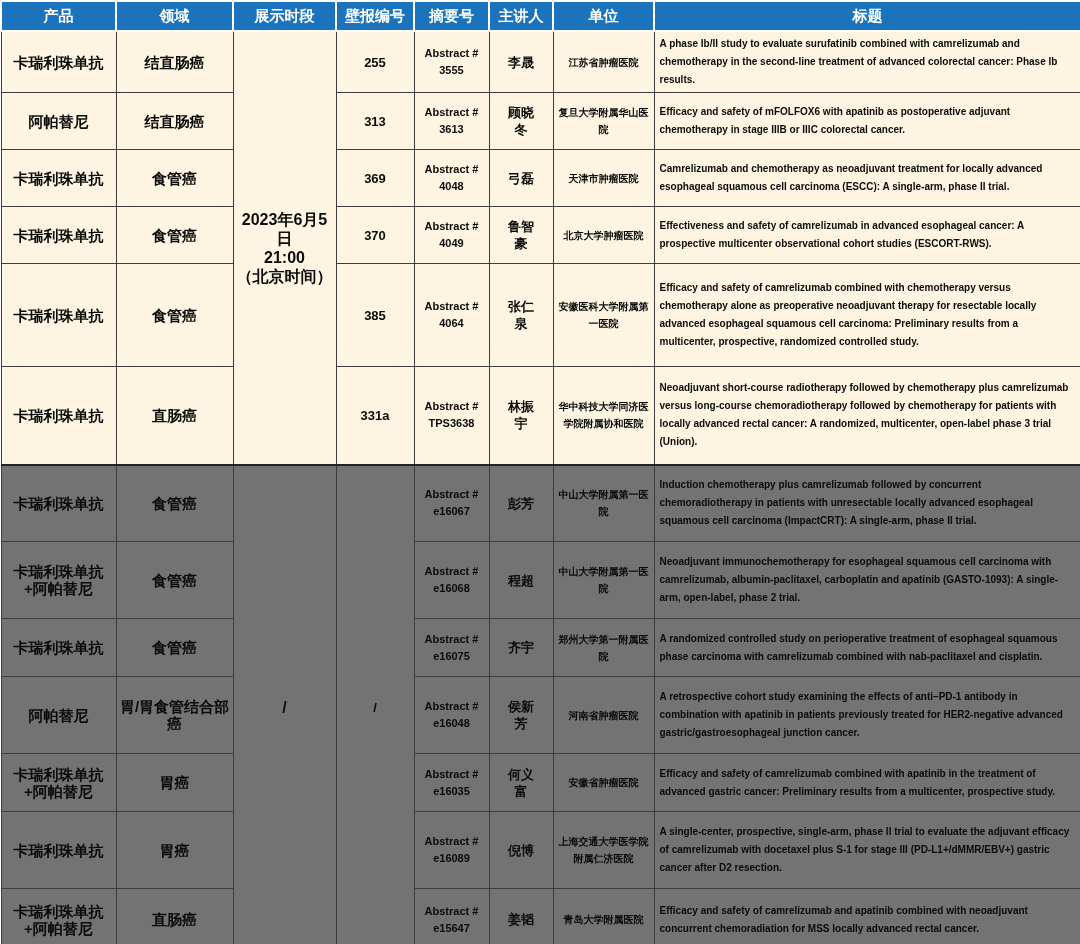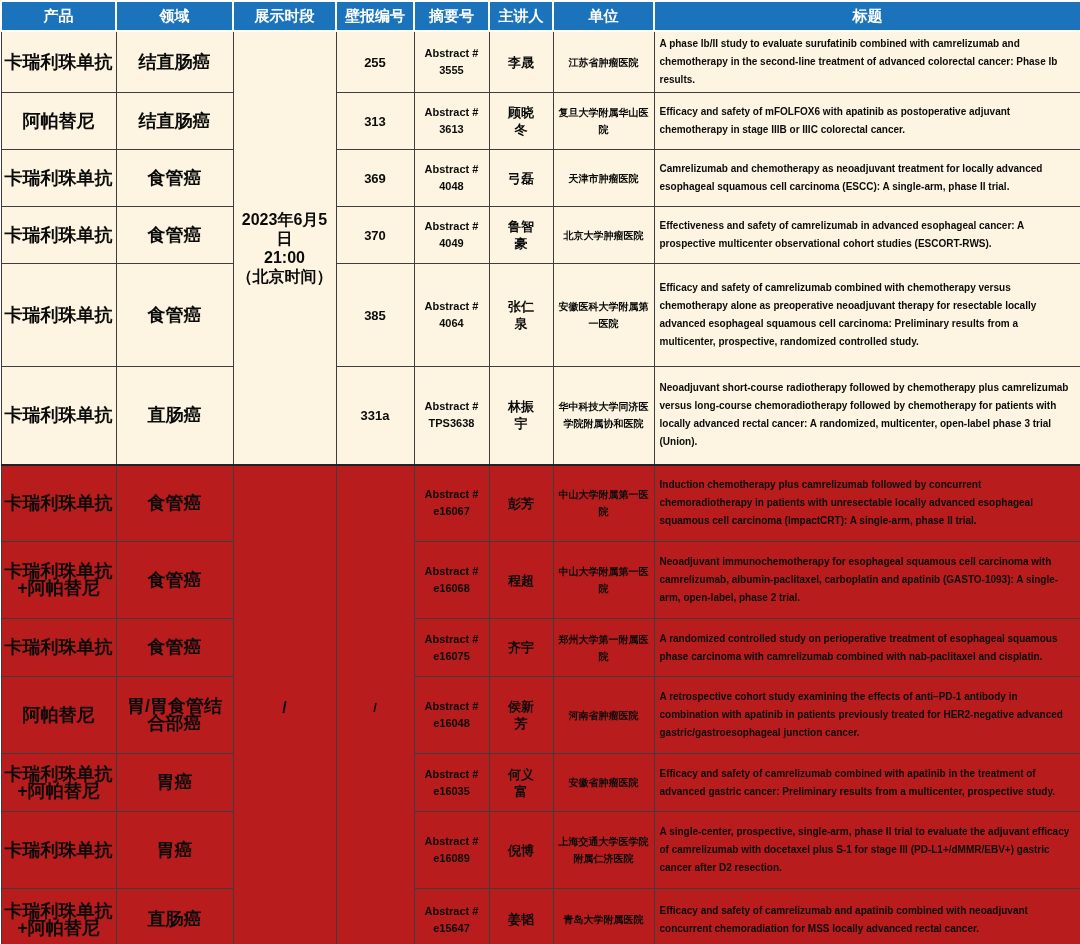--- a/index.html
+++ b/index.html
@@ -26,7 +26,7 @@
   td.poster-cell{font-size:13px;}
   td.speaker-cell{padding:2px 16px;}
   td.institution-cell{font-size:10px;line-height:17px;padding:2px 2px;}
-  td.product-cell,td.field-cell{font-size:18px;line-height:17px;}
+  td.product-cell,td.field-cell{font-size:15px;line-height:17px;}
 </style>
 </head>
 <body>

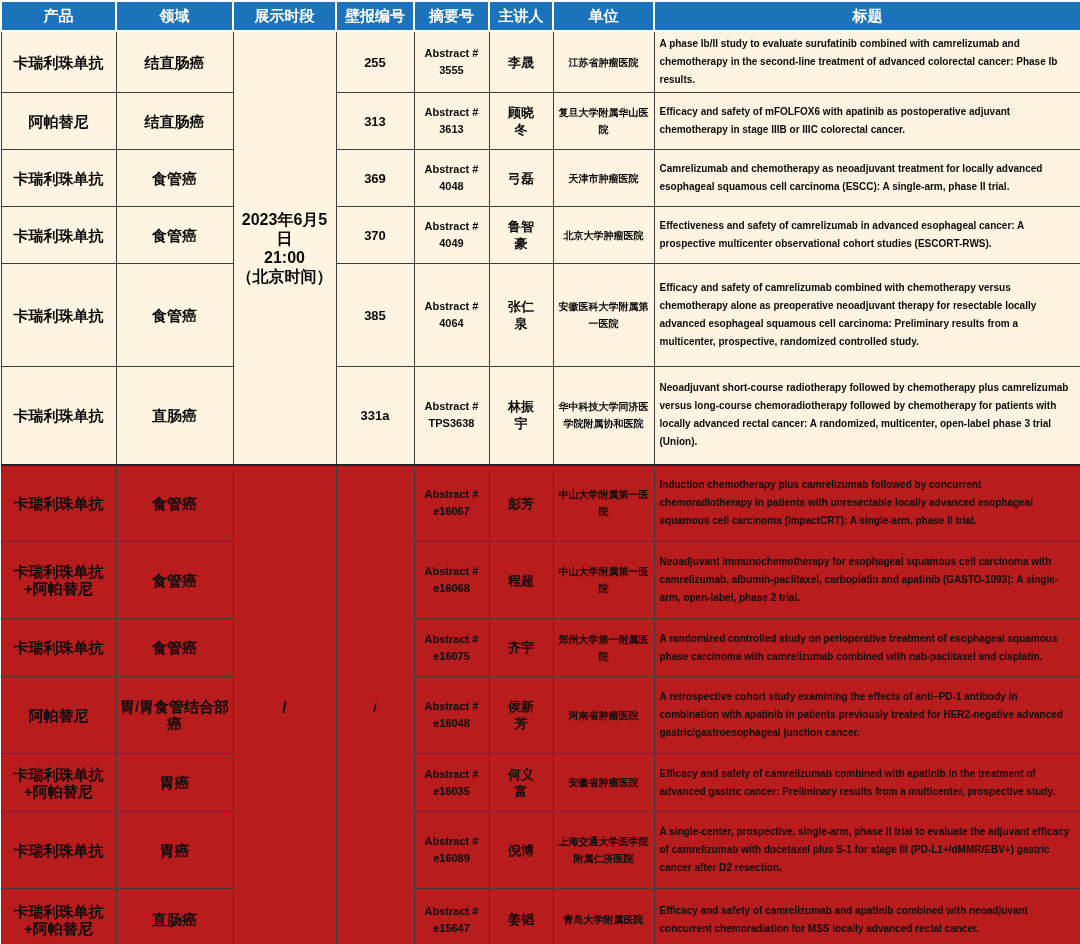--- a/index.html
+++ b/index.html
@@ -16,7 +16,7 @@
     line-height:17px;
   }
   tbody tr.sec0 td{background:#FDF5E1;}
-  tbody tr.sec1 td{background:#b91c1c;}
+  tbody tr.sec1 td{background:#737373;}
   tbody tr.sec-start td{border-top:2px solid #222222;}
   td.title-cell{
     text-align:left;padding:3px 6px 3px 5px;font-size:10px;line-height:18px;

